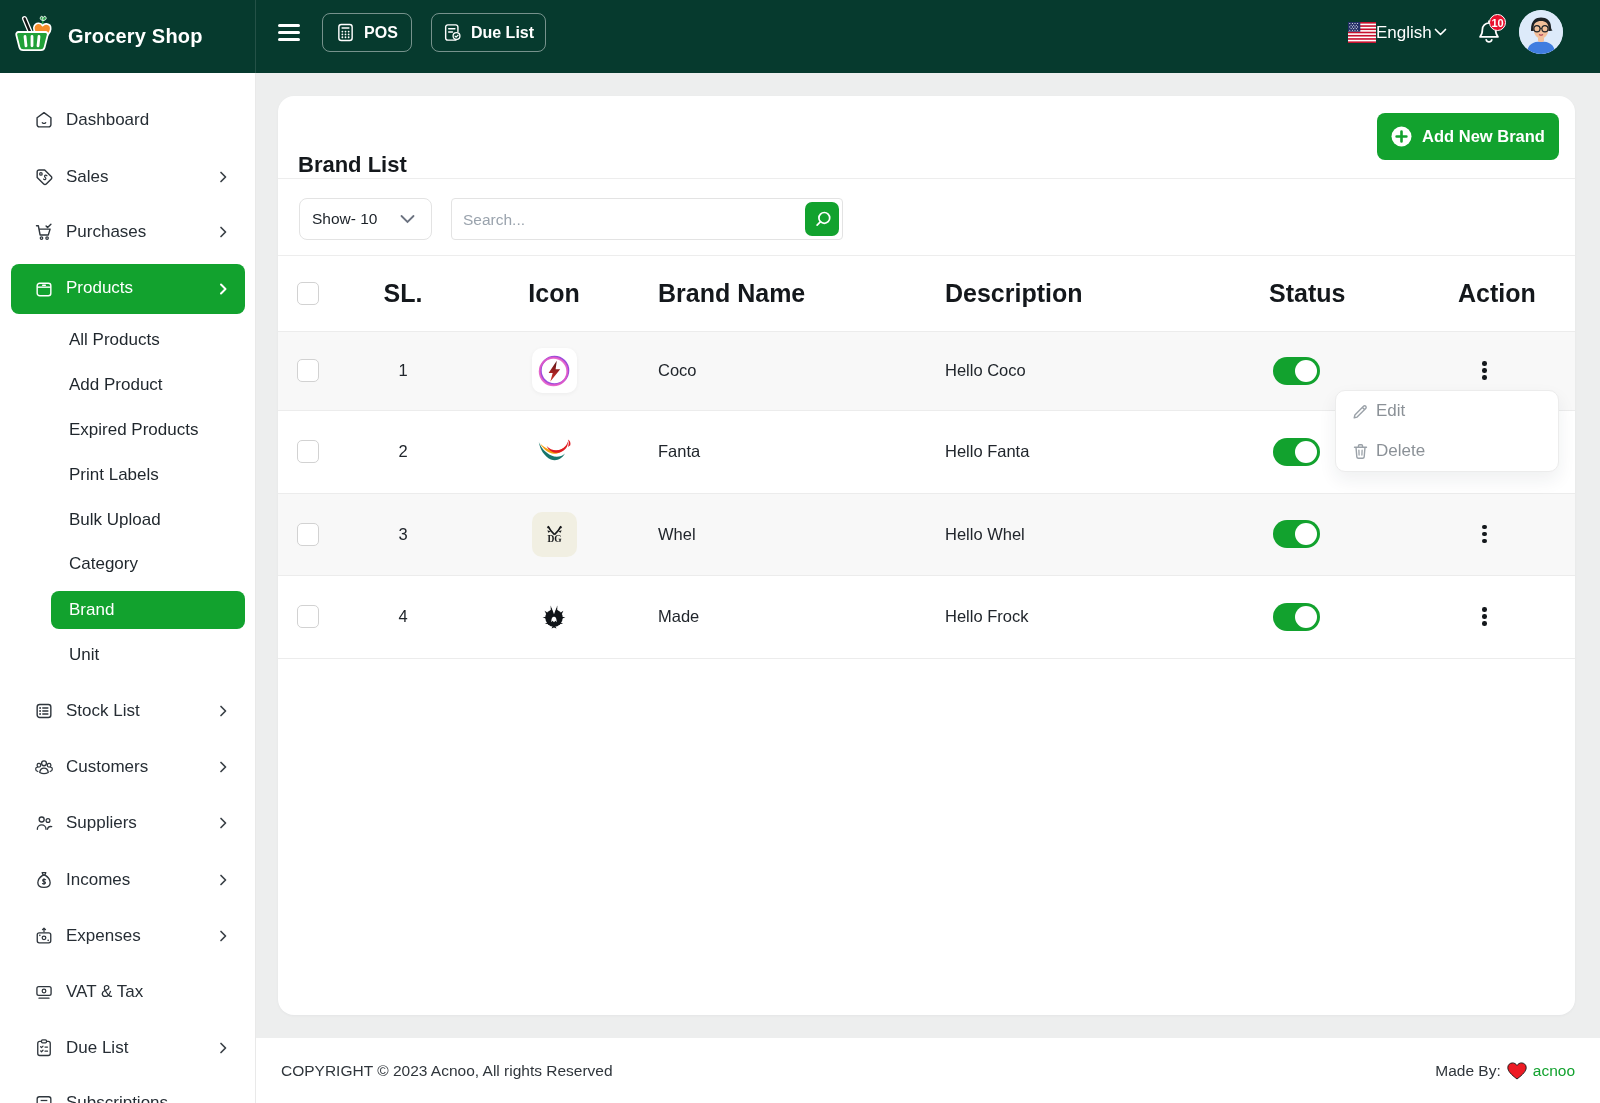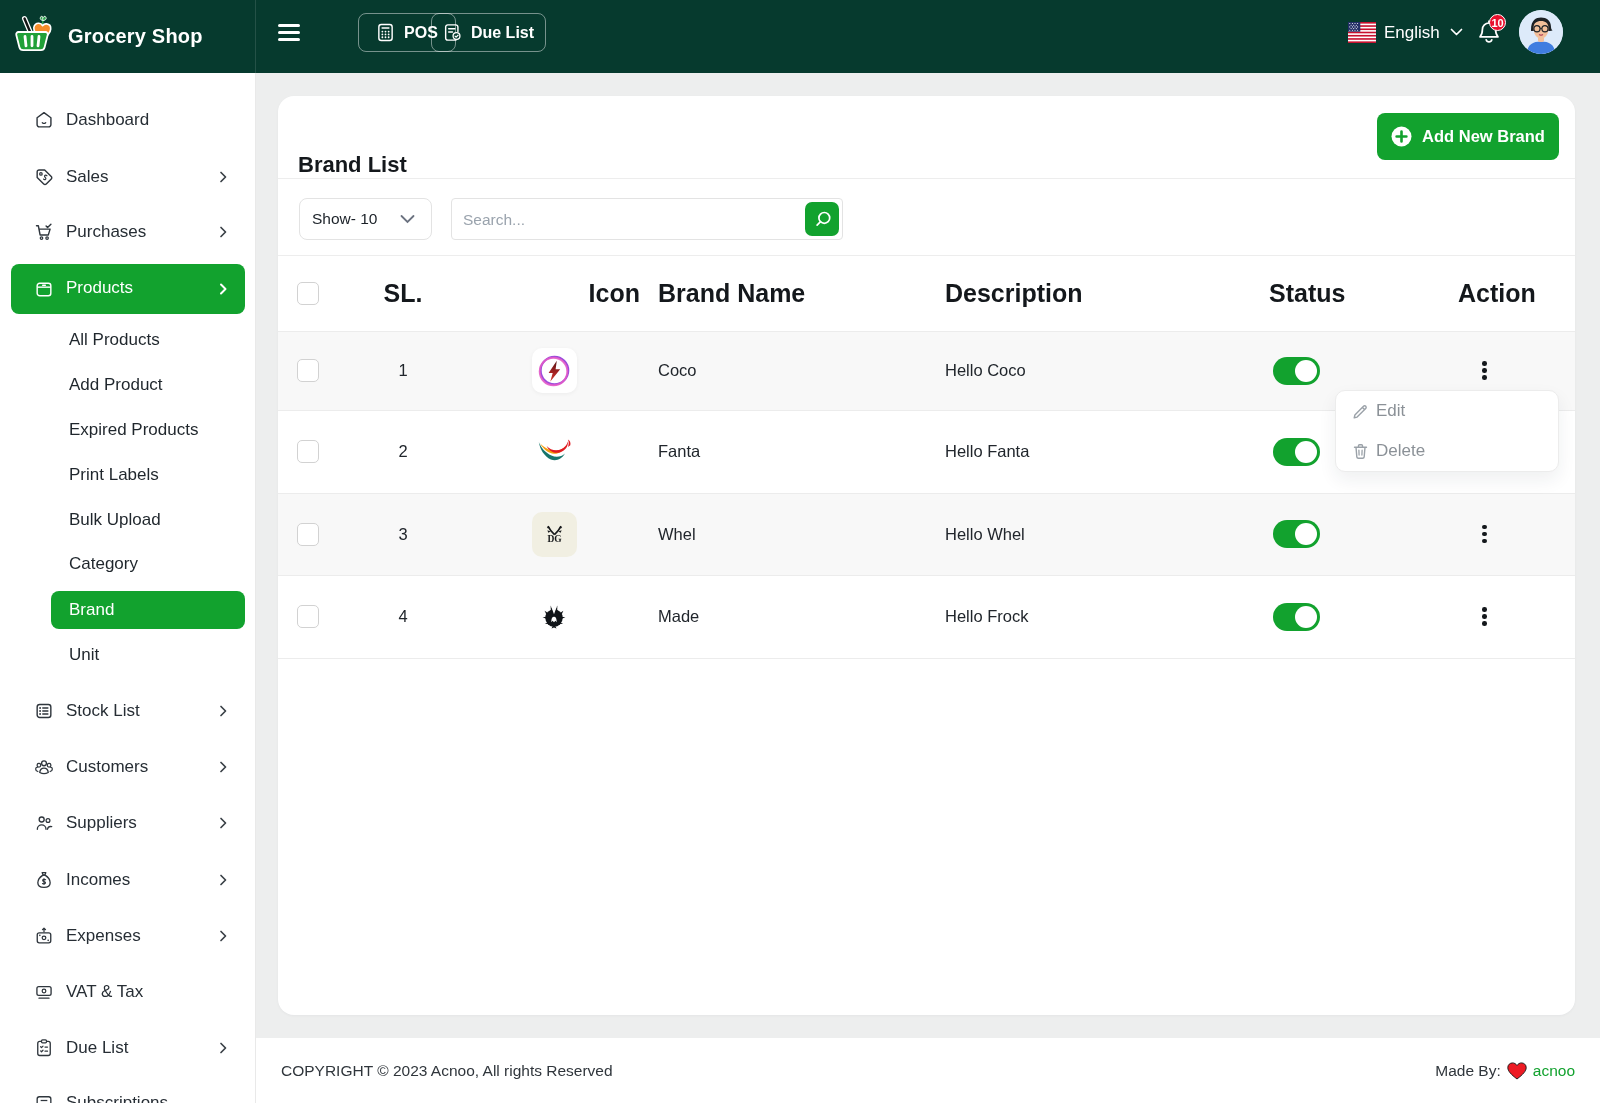--- a/index.html
+++ b/index.html
@@ -10,7 +10,7 @@
 .hamburger { position:absolute; left:278px; top:24px; width:22px; }
 .hamburger div { height:2.6px; background:#fff; border-radius:2px; margin-bottom:4.6px; }
 .tb-btn { position:absolute; top:13px; height:39px; border:1px solid rgba(255,255,255,0.45); border-radius:8px; color:#fff; font-size:16px; font-weight:600; display:flex; align-items:center; justify-content:center; gap:9px; }
-.btn-pos { left:322px; width:98px;margin-left:36px; }
+.btn-pos { left:322px; width:90px; }
 .btn-due { left:431px; width:115px; }
 .lang { position:absolute; left:1348px; top:22px; display:flex; align-items:center; gap:8px; color:#fff; font-size:17px; }
 .bell-wrap { position:absolute; left:1476px; top:18px; }

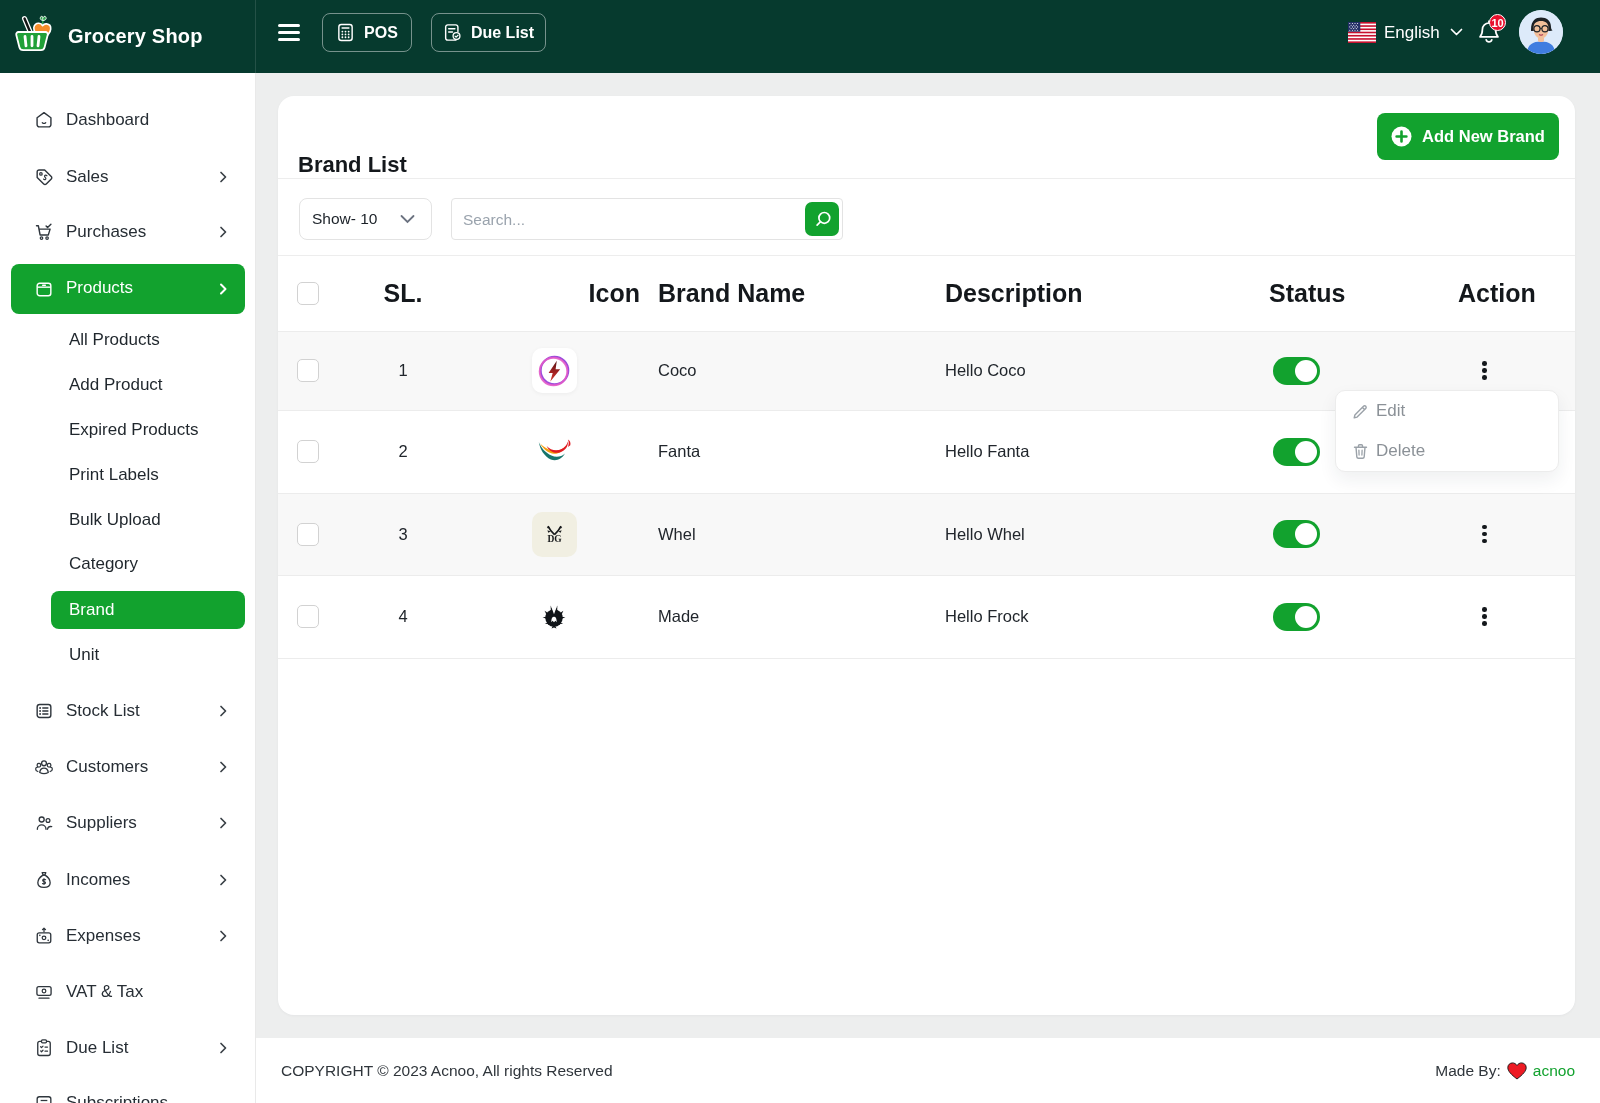--- a/index.html
+++ b/index.html
@@ -12,7 +12,7 @@
 .tb-btn { position:absolute; top:13px; height:39px; border:1px solid rgba(255,255,255,0.45); border-radius:8px; color:#fff; font-size:16px; font-weight:600; display:flex; align-items:center; justify-content:center; gap:9px; }
 .btn-pos { left:322px; width:90px; }
 .btn-due { left:431px; width:115px; }
-.lang { position:absolute; left:1348px; top:22px; display:flex; align-items:center; gap:8px; color:#fff; font-size:17px; }
+.lang { position:absolute; left:1348px; top:22px; display:flex; align-items:center; color:#fff; font-size:17px; }
 .bell-wrap { position:absolute; left:1476px; top:18px; }
 .badge { position:absolute; left:13px; top:-4px; width:17px; height:17px; background:#e8102d; border:1px solid #fff; border-radius:50%; color:#fff; font-size:11px; font-weight:700; display:flex; align-items:center; justify-content:center; }
 .avatar { position:absolute; left:1519px; top:10px; width:44px; height:44px; border-radius:50%; overflow:hidden; background:#dfecf9; }

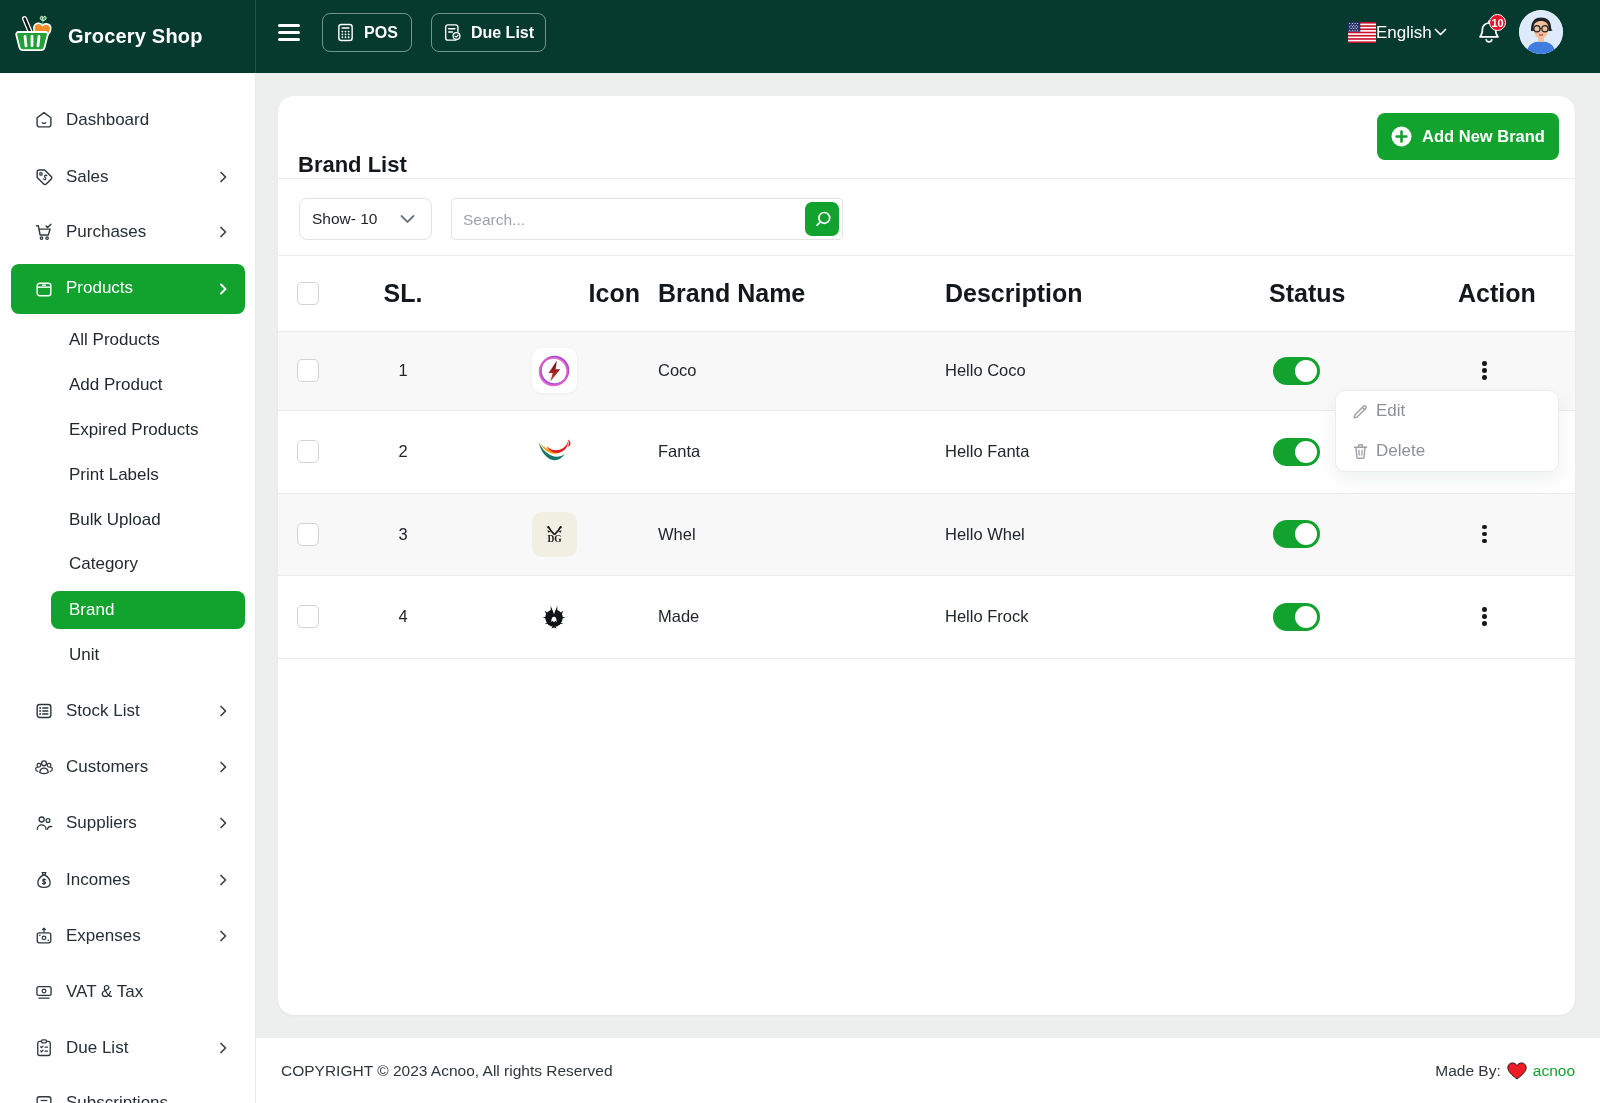--- a/index.html
+++ b/index.html
@@ -330,7 +330,7 @@
             <div class="cbx"></div>
           </th>
       <th style="text-align:center">SL.</th>
-      <th style="text-align:right">Icon</th>
+      <th style="text-align:center">Icon</th>
       <th style="padding-left:18px">Brand Name</th>
       <th style="padding-left:18px">Description</th>
       <th style="padding-left:14px">Status</th>

